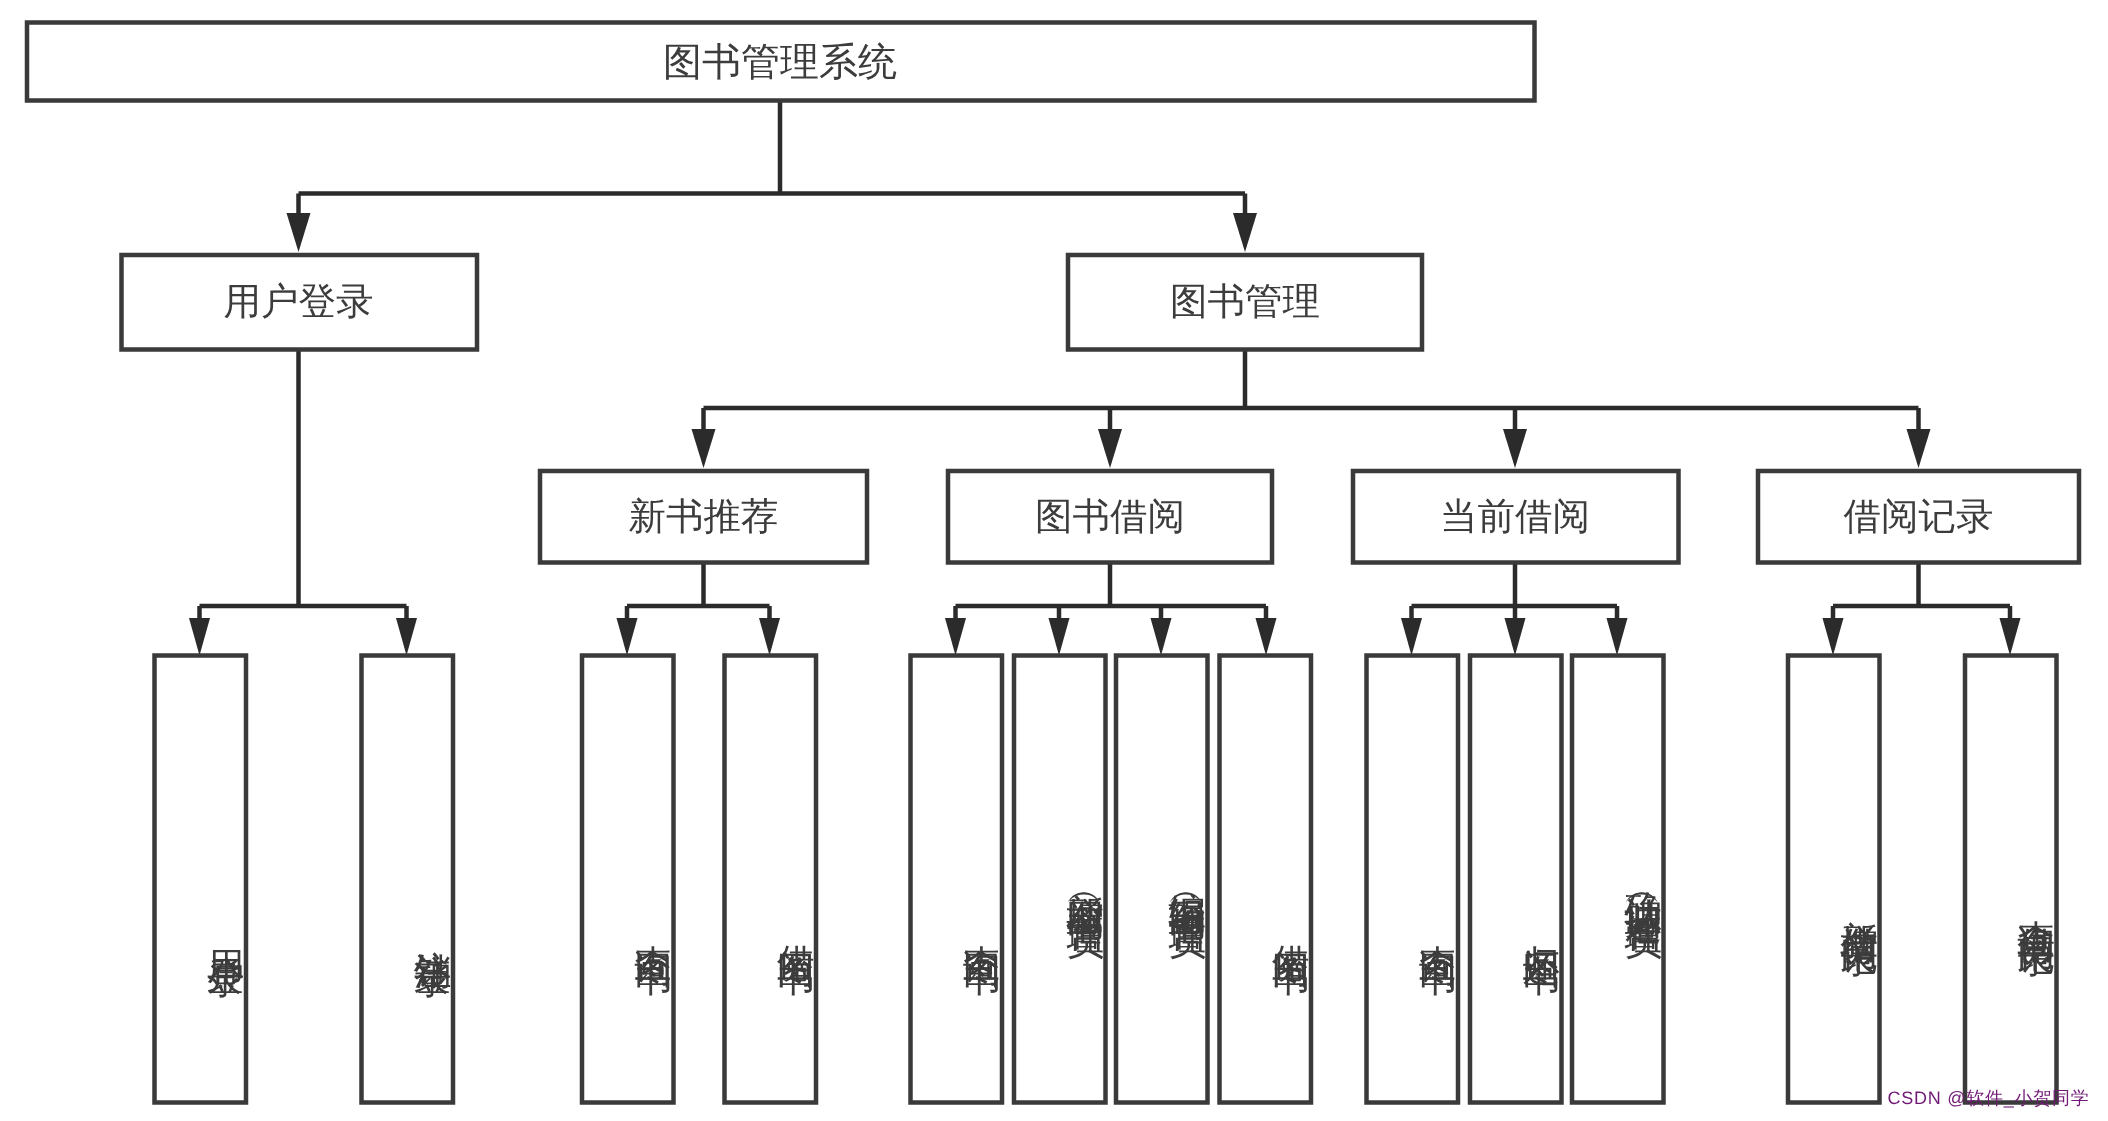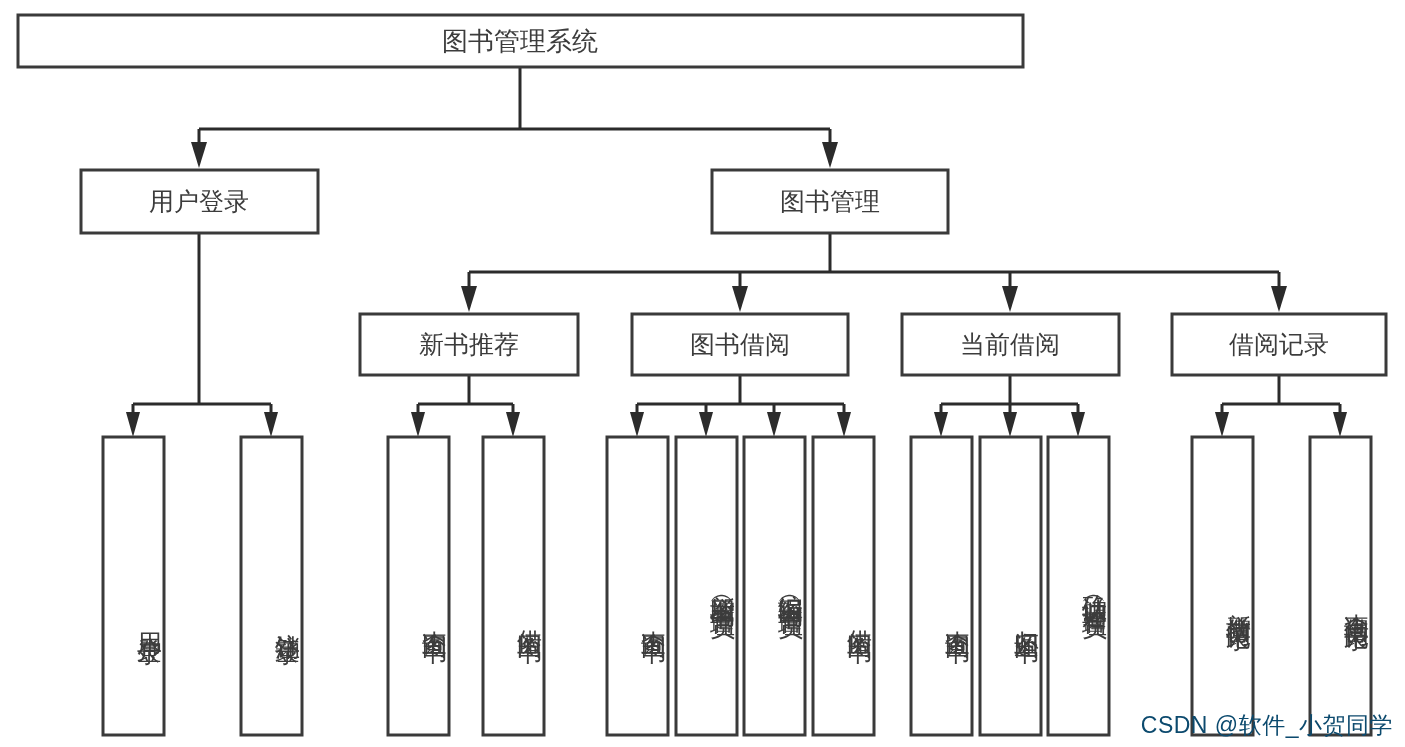--- a/index.html
+++ b/index.html
@@ -71,9 +71,9 @@
     position: absolute;
     right: 12px;
     bottom: 6px;
-    color: #0c4a6e;
-    font-family: "Liberation Sans", "DejaVu Sans", sans-serif;
-    font-size: 23px;
+    color: #701a75;
+    font-family: "Liberation Sans", "DejaVu Sans", sans-serif;
+    font-size: 12px;
     letter-spacing: 0.5px;
     white-space: nowrap;
   }

